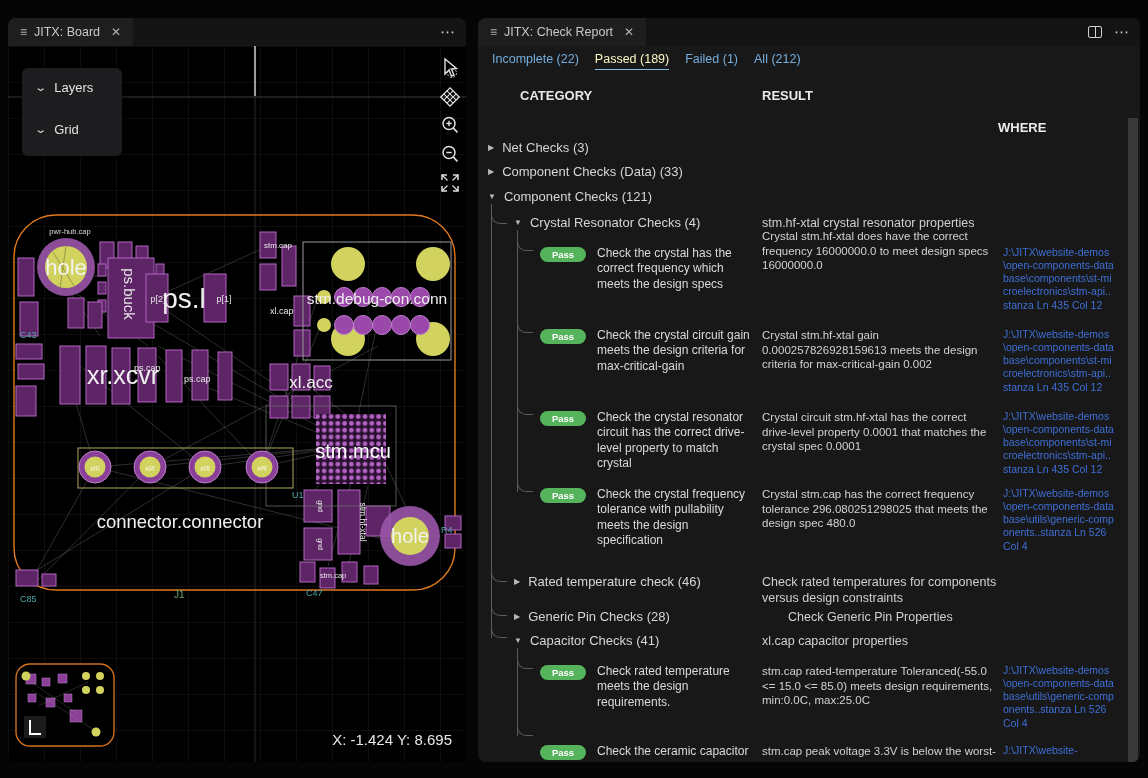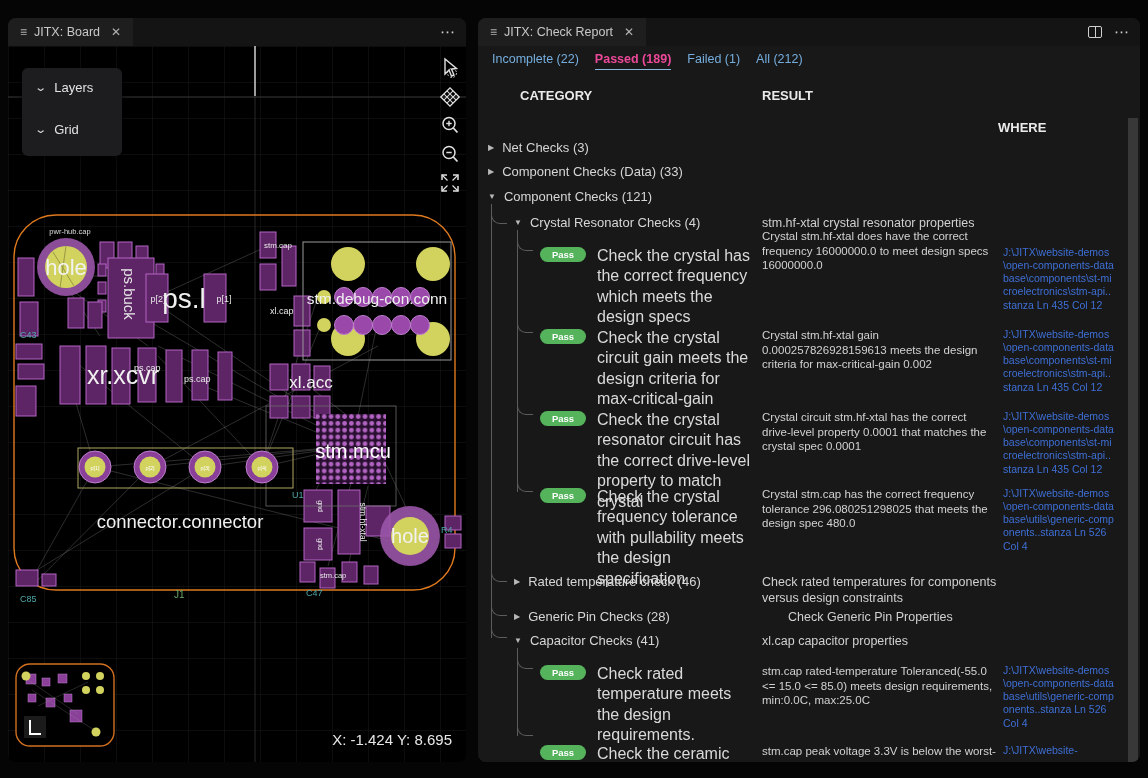--- a/index.html
+++ b/index.html
@@ -27,7 +27,7 @@
   #report-content { position:absolute; left:0; top:28px; width:662px; height:716px; background:#181818; overflow:hidden; }
   #filter-row { position:absolute; left:14px; top:6px; display:flex; gap:16px; font-size:12.5px; }
   .filter { color:#75aede; padding-bottom:3px; cursor:pointer; }
-  .filter.active { color:#ec4899; font-weight:bold; border-bottom:1px solid #86b8e0; }
+  .filter.active { color:#fef9c3; font-weight:normal; border-bottom:1px solid #86b8e0; }
   .col-head { position:absolute; color:#eaeaea; font-size:13px; font-weight:bold; top:42px; }
   .grp { position:absolute; display:flex; align-items:flex-start; gap:8px; }
   .tri { font-size:8px; color:#b8b8b8; margin-top:3px; }

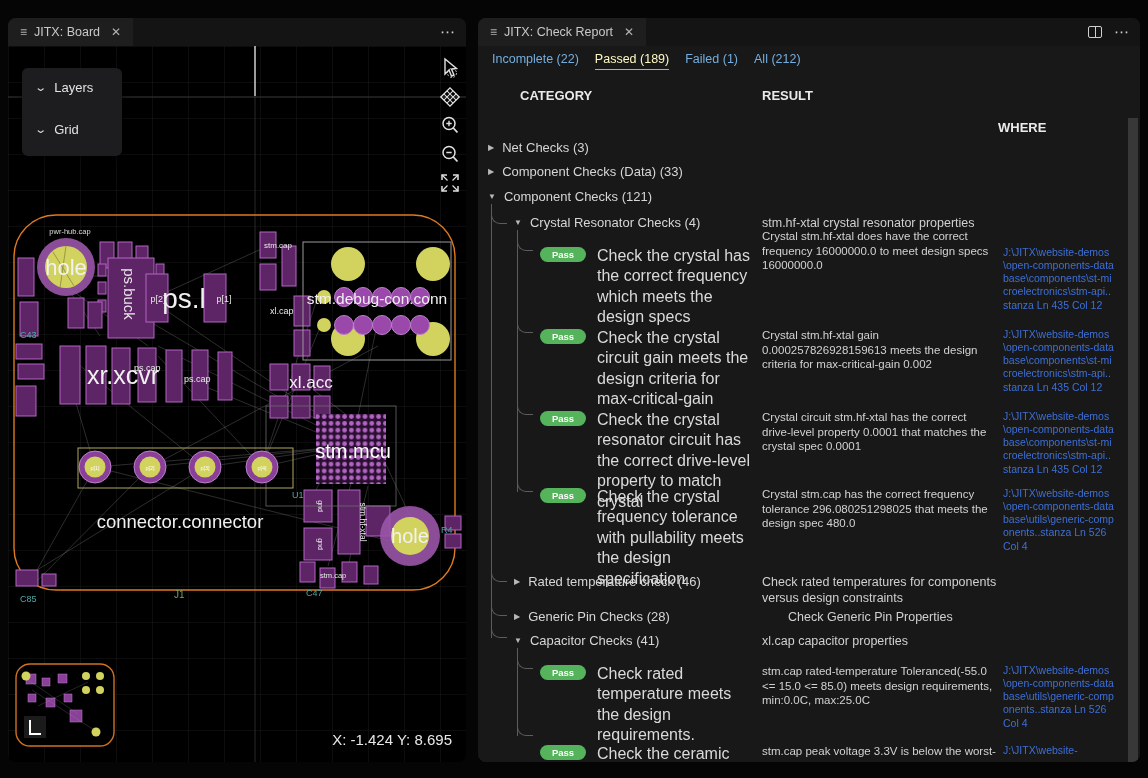--- a/index.html
+++ b/index.html
@@ -34,7 +34,7 @@
   .grp-label { color:#d6d6d6; font-size:13px; white-space:nowrap; }
   .grp-result { position:absolute; color:#d0d0d0; font-size:12.5px; width:240px; line-height:1.25; }
   .badge { position:absolute; width:46px; height:15px; border-radius:8px; background:#55b35c; color:#ffffff; font-size:9.5px; font-weight:bold; text-align:center; line-height:15px; }
-  .chk-cat { position:absolute; left:119px; width:155px; color:#dadada; font-size:16px; line-height:1.28; }
+  .chk-cat { position:absolute; left:119px; width:155px; color:#dadada; font-size:12px; line-height:1.28; }
   .chk-res { position:absolute; left:284px; width:234px; color:#d2d2d2; font-size:11.5px; line-height:1.28; }
   .chk-where { position:absolute; left:525px; width:113px; color:#3e6fd6; font-size:10.5px; line-height:1.25; word-break:break-all; cursor:pointer; }
   .vline { position:absolute; width:1px; background:#5c5c5c; }

